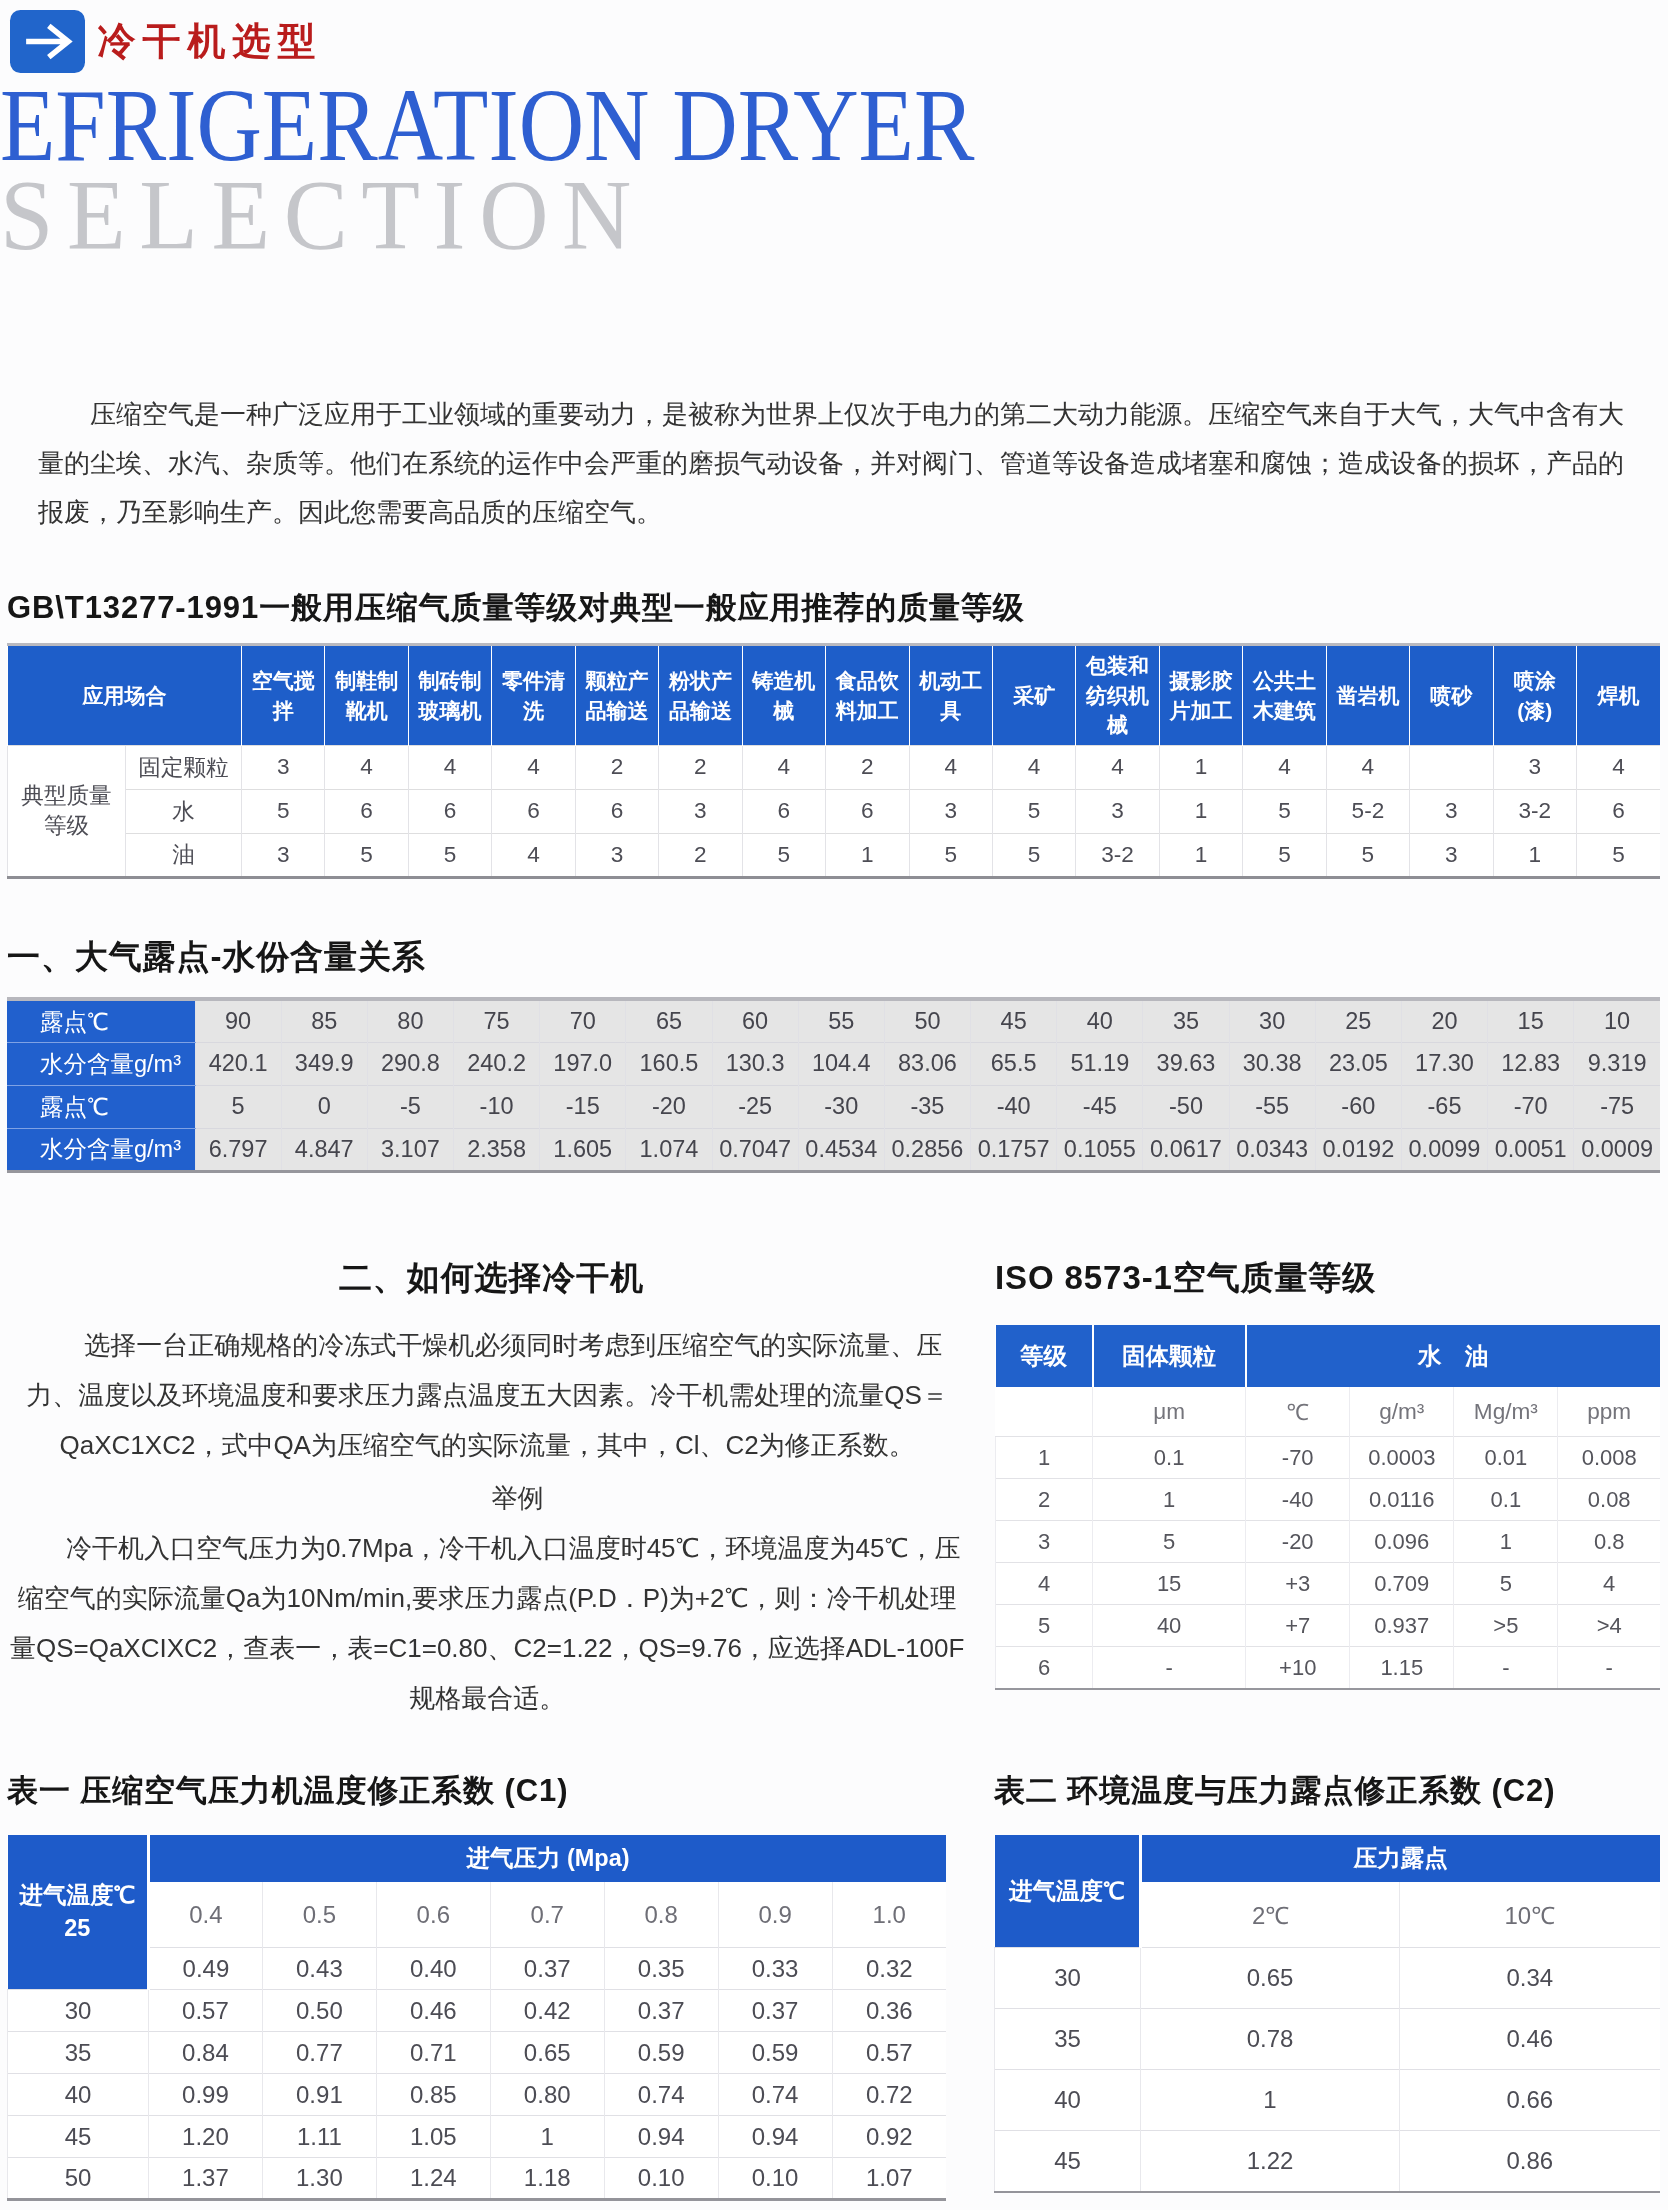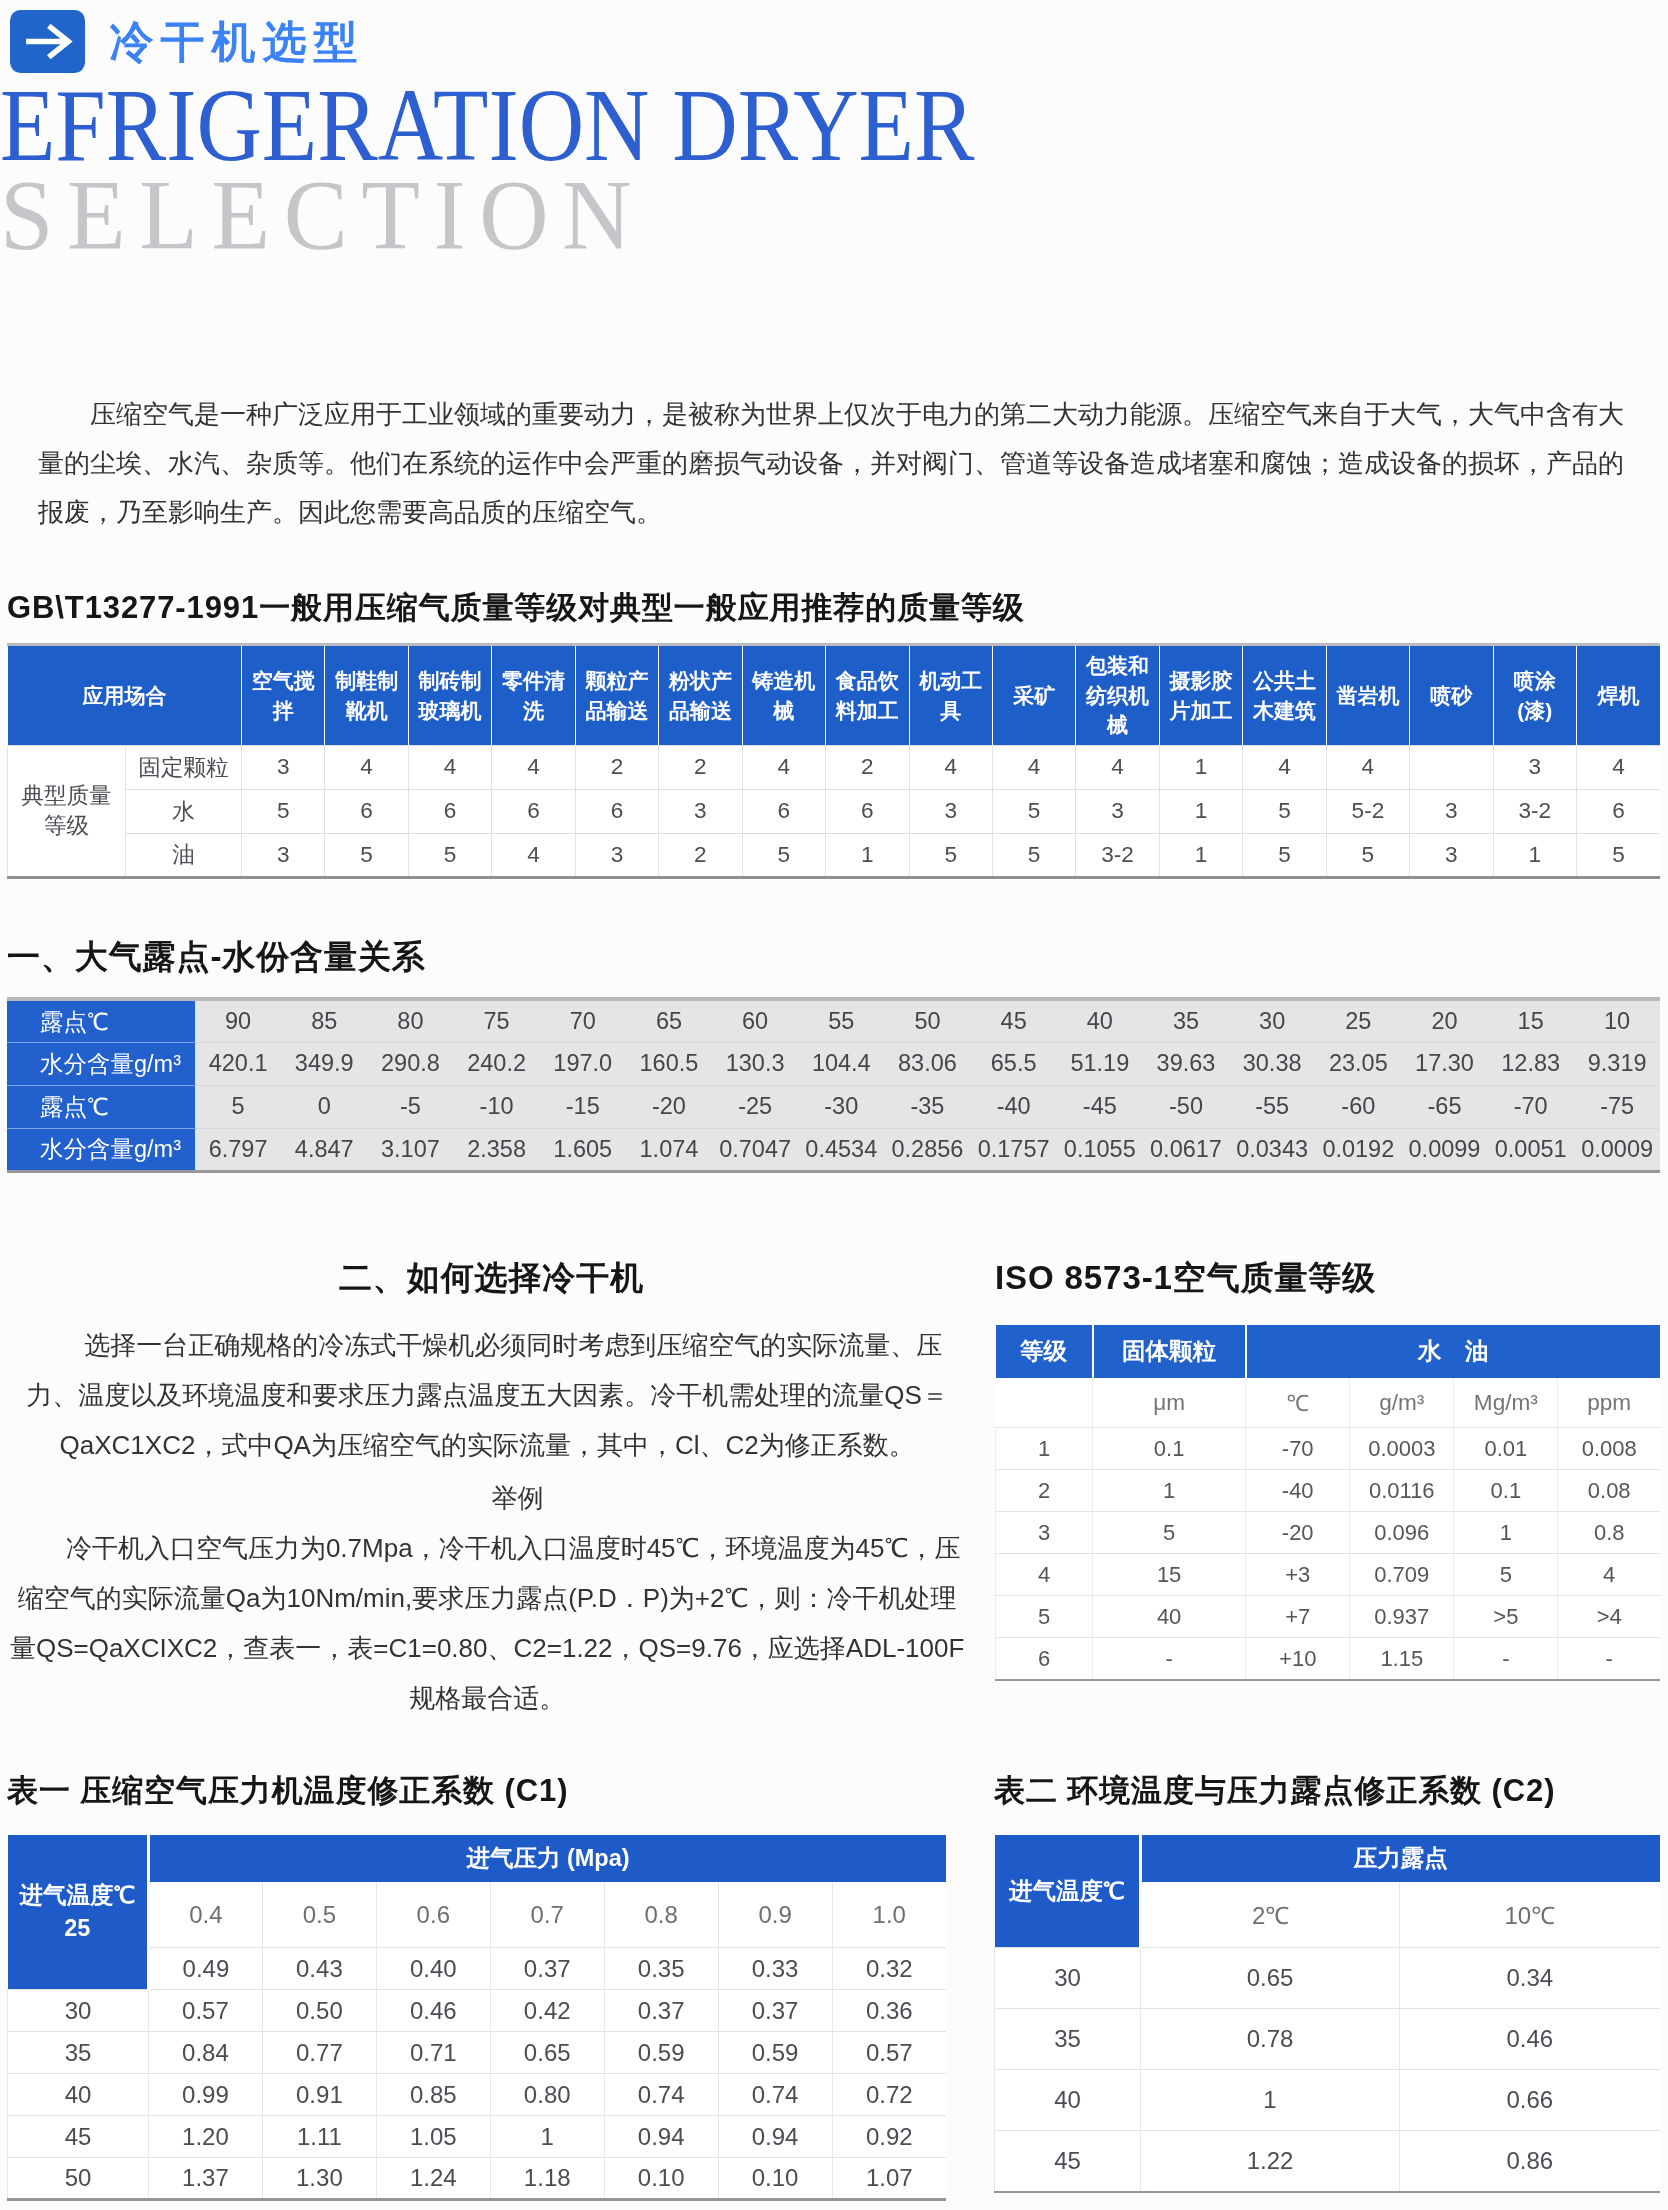--- a/index.html
+++ b/index.html
@@ -9,7 +9,7 @@
   .hdr{display:flex;align-items:center;padding:10.4px 0 0 10.4px;}
   .arrow-box{width:75px;height:63px;background:#2165cb;border-radius:10.4px;
              display:flex;align-items:center;justify-content:center;flex:0 0 auto;}
-  .title-cn{font-size:44px;font-weight:bold;color:#3b82f6;margin-left:24px;letter-spacing:7px;line-height:1.1;}
+  .title-cn{font-size:38px;font-weight:bold;color:#b91c1c;margin-left:12px;letter-spacing:7px;line-height:1.1;}
   .en1{font-family:"Liberation Serif",serif;font-size:103px;line-height:87px;color:#2e5fd1;
        white-space:nowrap;transform:scaleX(.88);transform-origin:left top;margin-top:8.7px;}
   .en2{font-family:"Liberation Serif",serif;font-size:99px;line-height:92px;color:#c5c6ca;

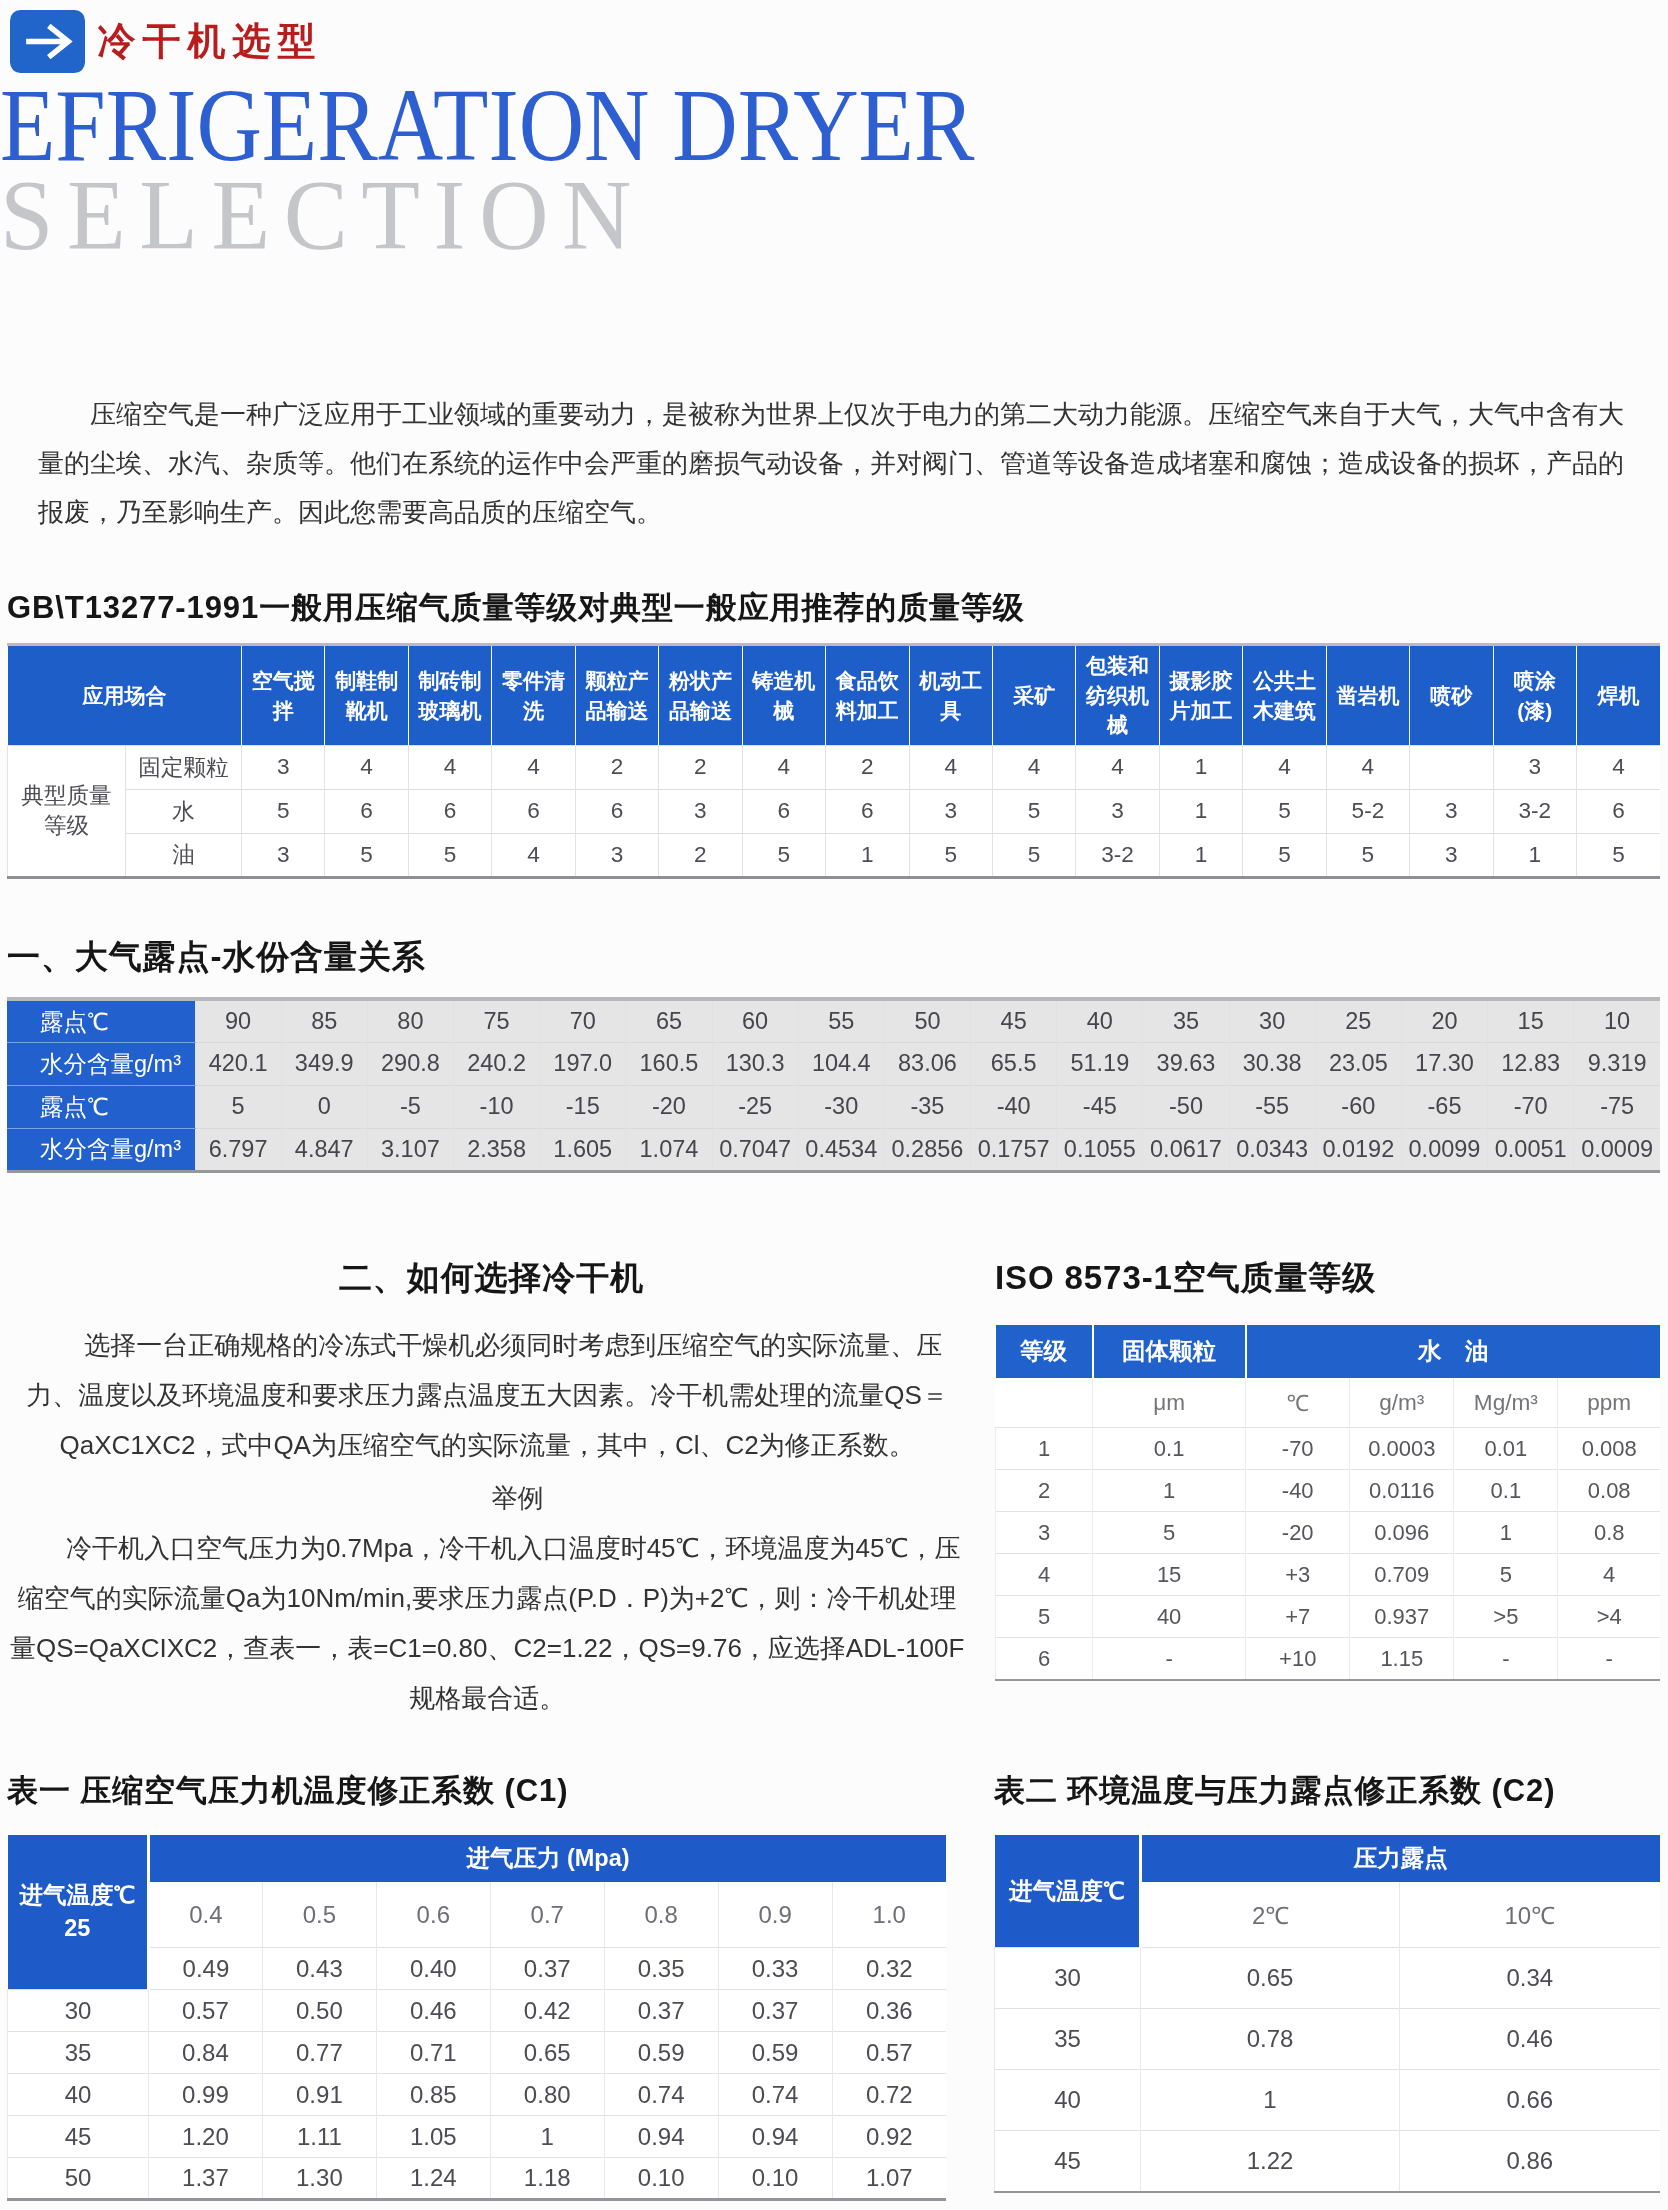--- a/index.html
+++ b/index.html
@@ -46,7 +46,7 @@
   .para-ex{font-size:26px;line-height:50px;color:#333;text-indent:2em;margin:3.5px 0 0 0;}
   
   .isot{width:665px;margin-top:24px;border-bottom:2.6px solid #97979d;background:#fff;}
-  .isot .ihead{height:53px;padding-left:48px;}
+  .isot .ihead{height:62px;padding-left:48px;}
   .isot .ihead th{background:#2161cb;color:#fff;font-size:23.5px;font-weight:bold;text-align:center;
         border-left:2.6px solid #fff;}
   .isot .iunits{height:50px;}

